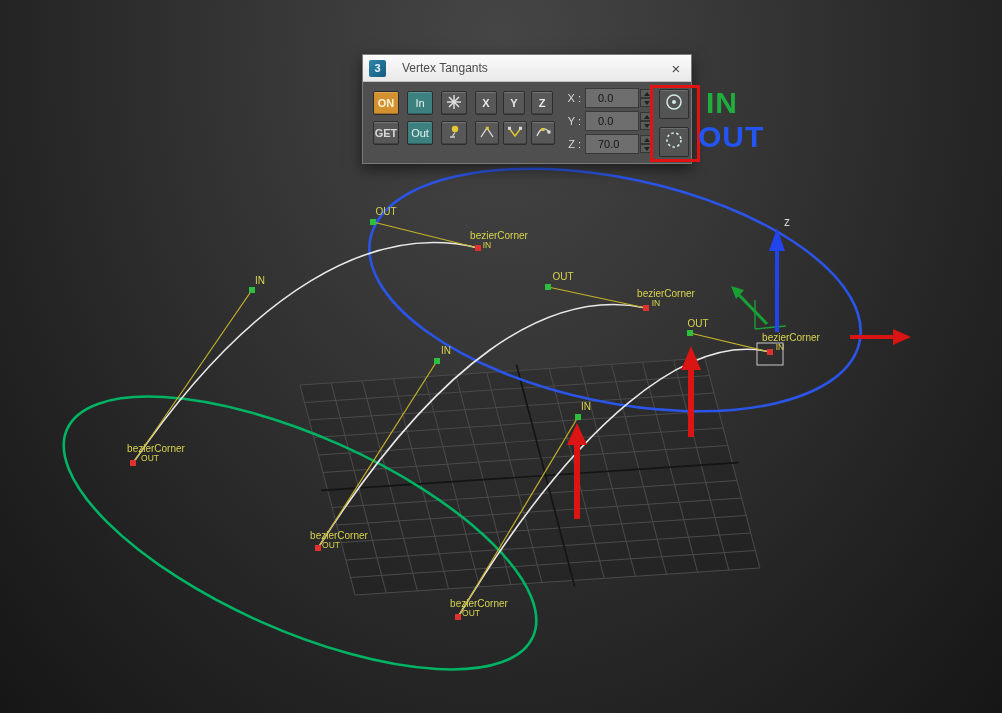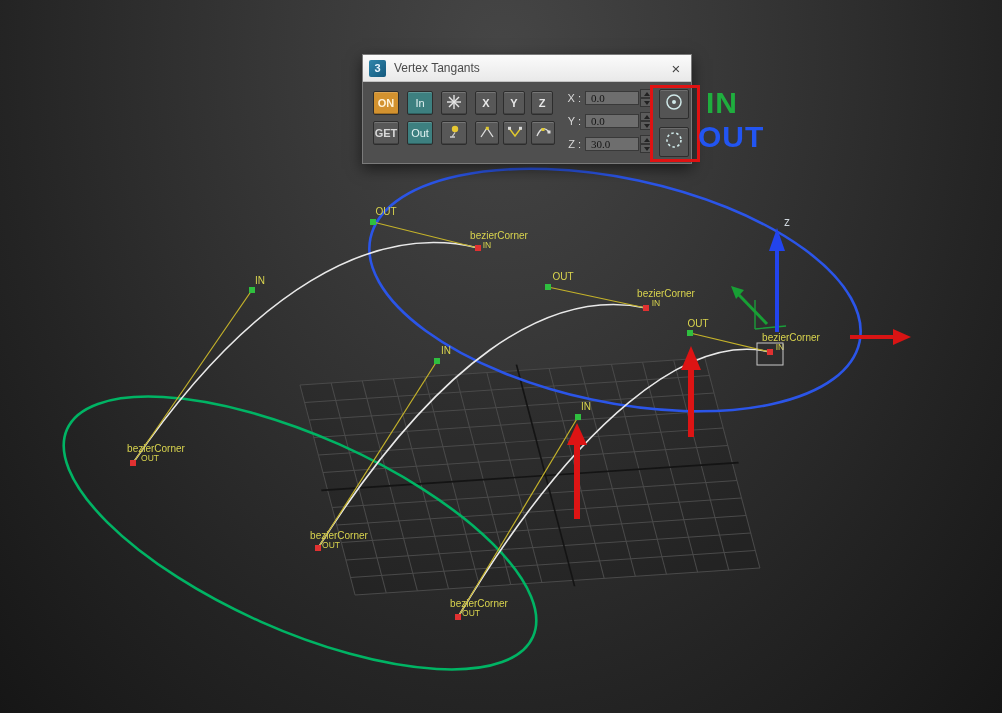--- a/index.html
+++ b/index.html
@@ -31,7 +31,7 @@
     color:#eaf6ff;font-size:11px;font-weight:bold;
     display:flex;align-items:center;justify-content:center;
   }
-  .title-text{margin-left:8px;font-size:12px;color:#4a4a4a;}
+  .title-text{margin-left:16px;font-size:12px;color:#4a4a4a;}
   .close-btn{
     margin-left:auto;width:30px;height:24px;display:flex;align-items:center;justify-content:center;
     color:#444;font-size:15px;cursor:default;

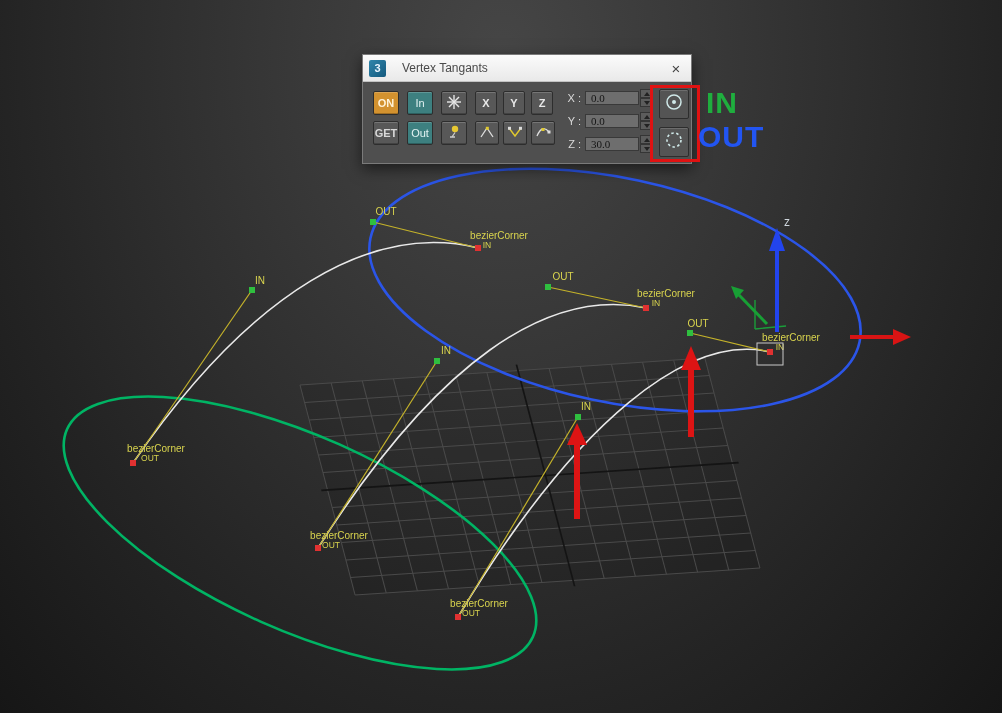--- a/index.html
+++ b/index.html
@@ -53,9 +53,9 @@
   .spin-row{position:absolute;height:18px;display:flex;align-items:center;}
   .spin-label{width:26px;text-align:right;color:#d9d9d9;font-size:11px;margin-right:4px;}
   .spin-field{
-    width:54px;height:14px;background:#6e6e6e;border:1px solid #393939;
+    width:54px;height:20px;background:#6e6e6e;border:1px solid #393939;
     box-sizing:border-box;color:#141414;font-size:11px;
-    display:flex;align-items:center;padding-left:5px;font-family:Liberation Serif, serif;
+    display:flex;align-items:center;padding-left:12px;
   }
   .spin-arrows{width:13px;height:18px;display:flex;flex-direction:column;margin-left:1px;}
   .spin-up,.spin-dn{

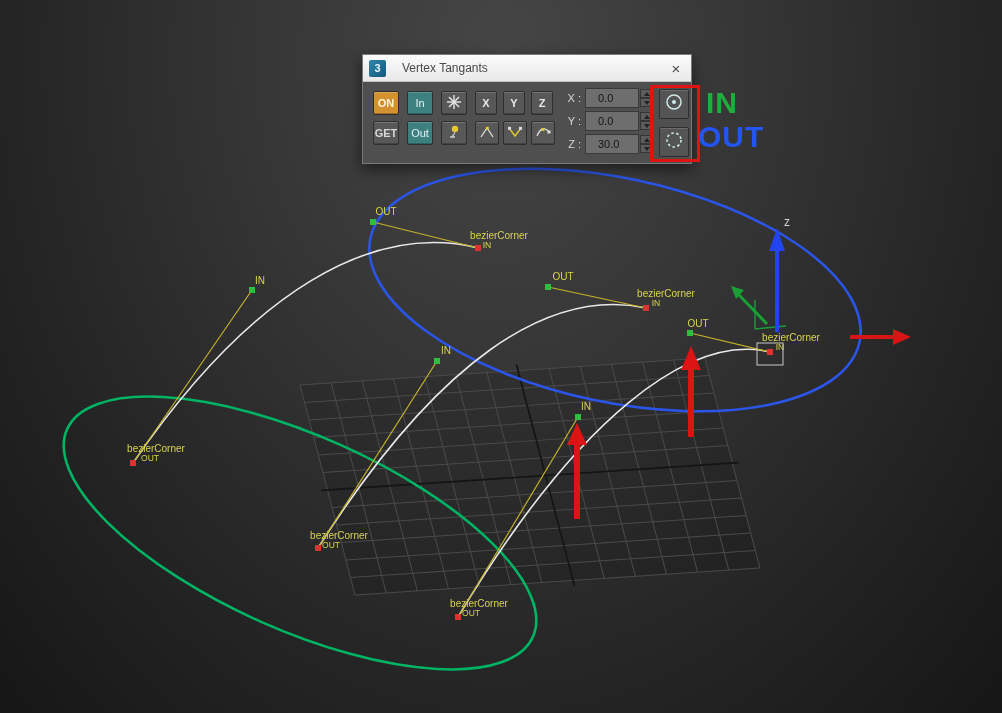--- a/index.html
+++ b/index.html
@@ -296,7 +296,7 @@
     <div class="spin-row" style="left:192px;top:54px;">
       <span class="spin-label">Z :</span>
       <div class="spin-field">
-        <span>30.0</span>
+        <span>70.0</span>
       </div>
       <div class="spin-arrows">
         <div class="spin-up"></div>

